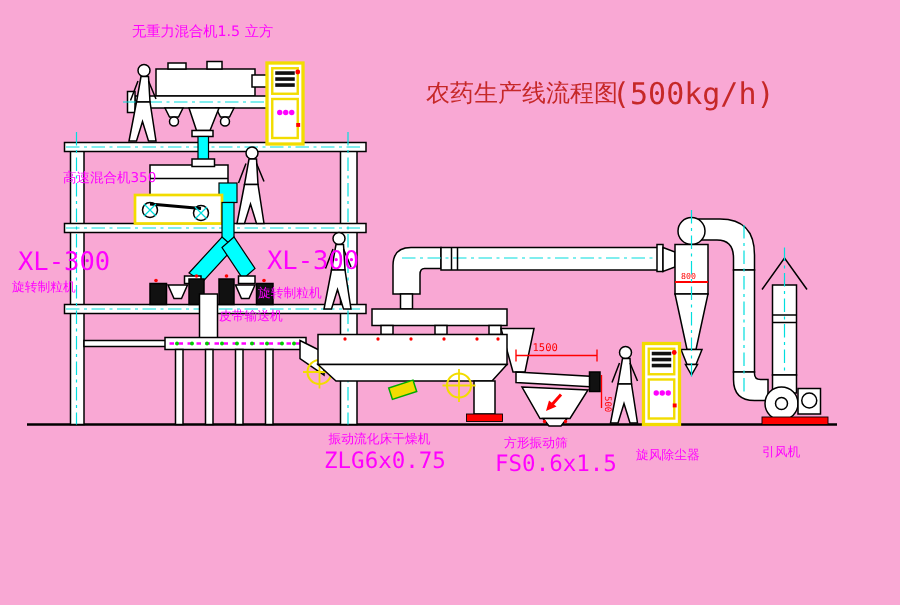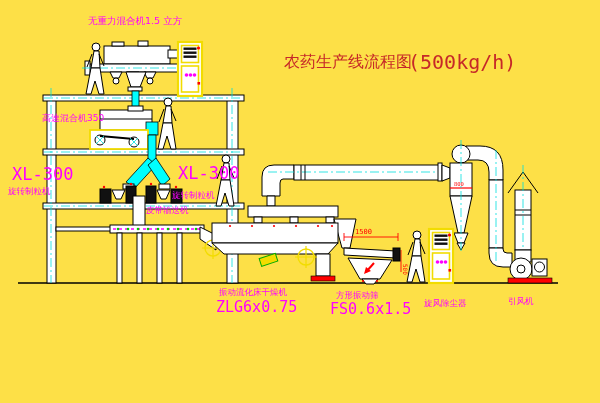--- a/index.html
+++ b/index.html
@@ -3,7 +3,7 @@
 <meta charset="utf-8">
 <style>
   html,body{margin:0;padding:0;background:#fff;}
-  .stage{position:relative;width:600px;height:403px;background:#fde047;overflow:hidden;
+  .stage{position:relative;width:600px;height:403px;background:#f9a8d4;overflow:hidden;
          font-family:"DejaVu Sans",sans-serif;}
   svg{position:absolute;left:0;top:0;}
   text{user-select:none;}

